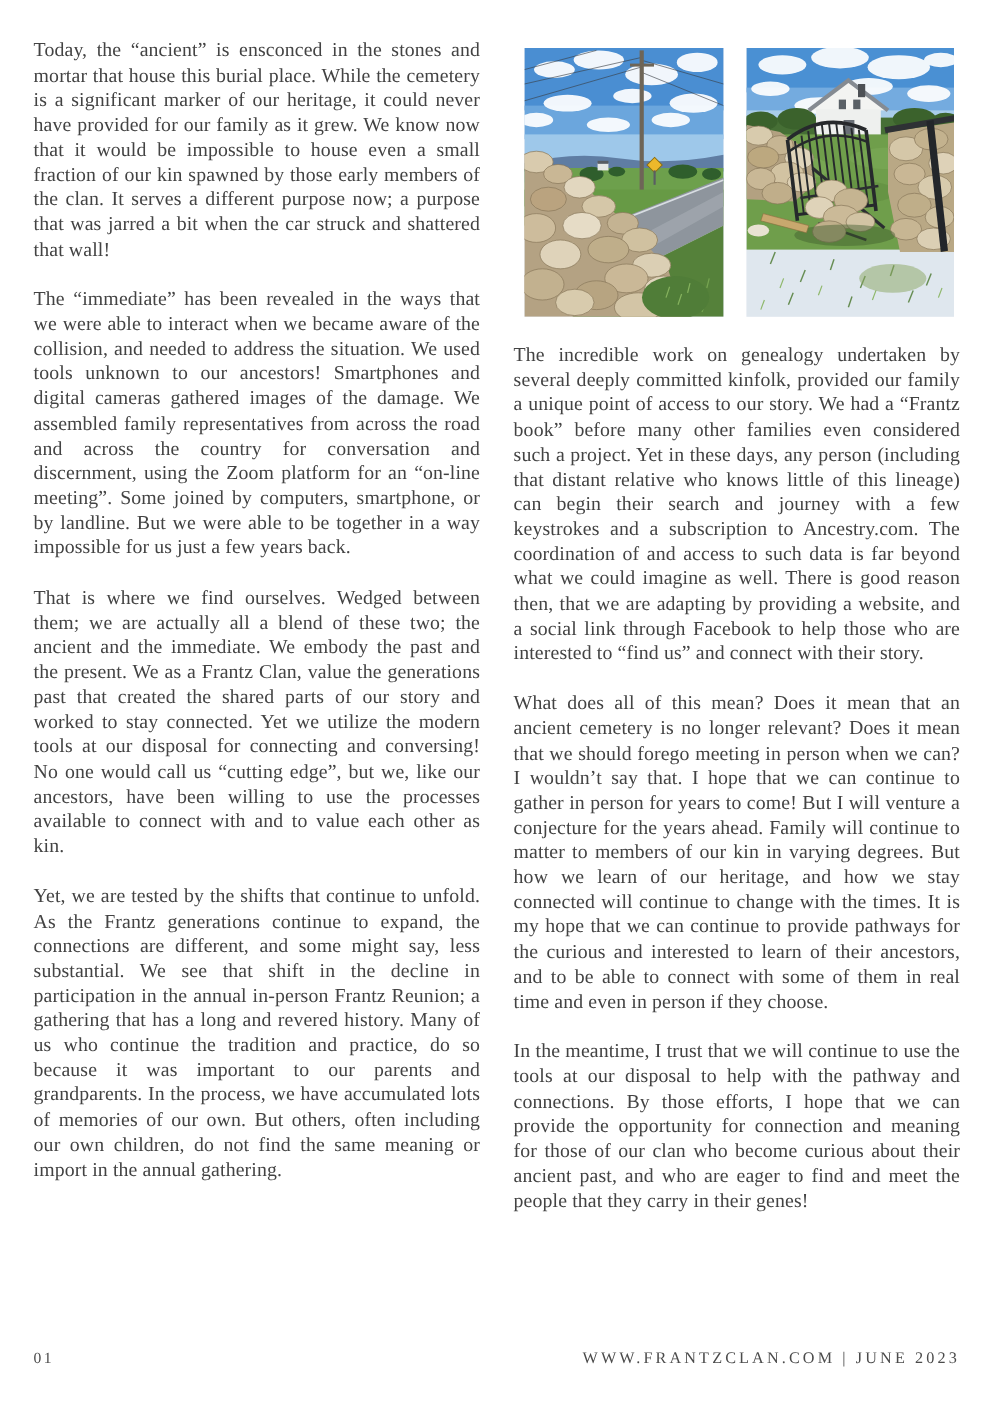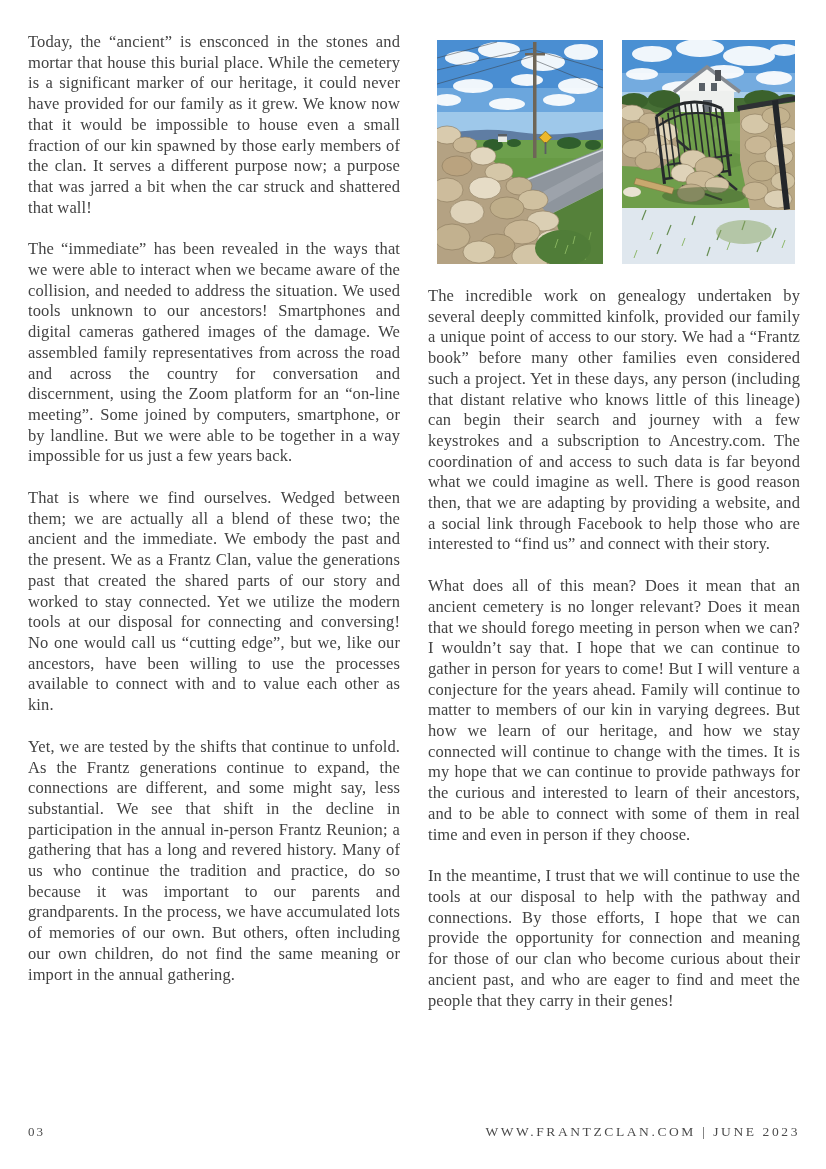--- a/index.html
+++ b/index.html
@@ -284,7 +284,7 @@
   </div>
 
   <div class="footer">
-    <span class="page-num">03</span>
+    <span class="page-num">01</span>
     <span class="site-text">WWW.FRANTZCLAN.COM | JUNE 2023</span>
   </div>
 

